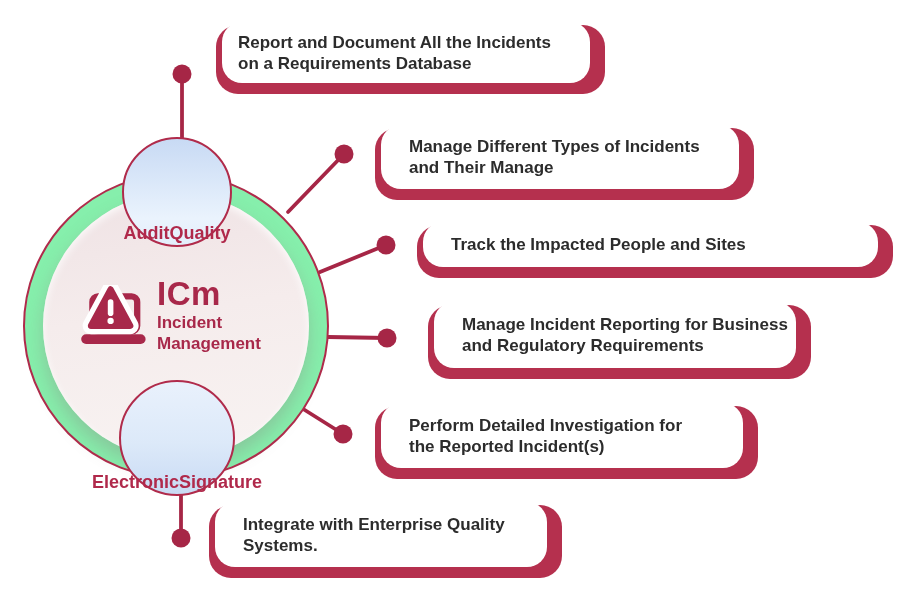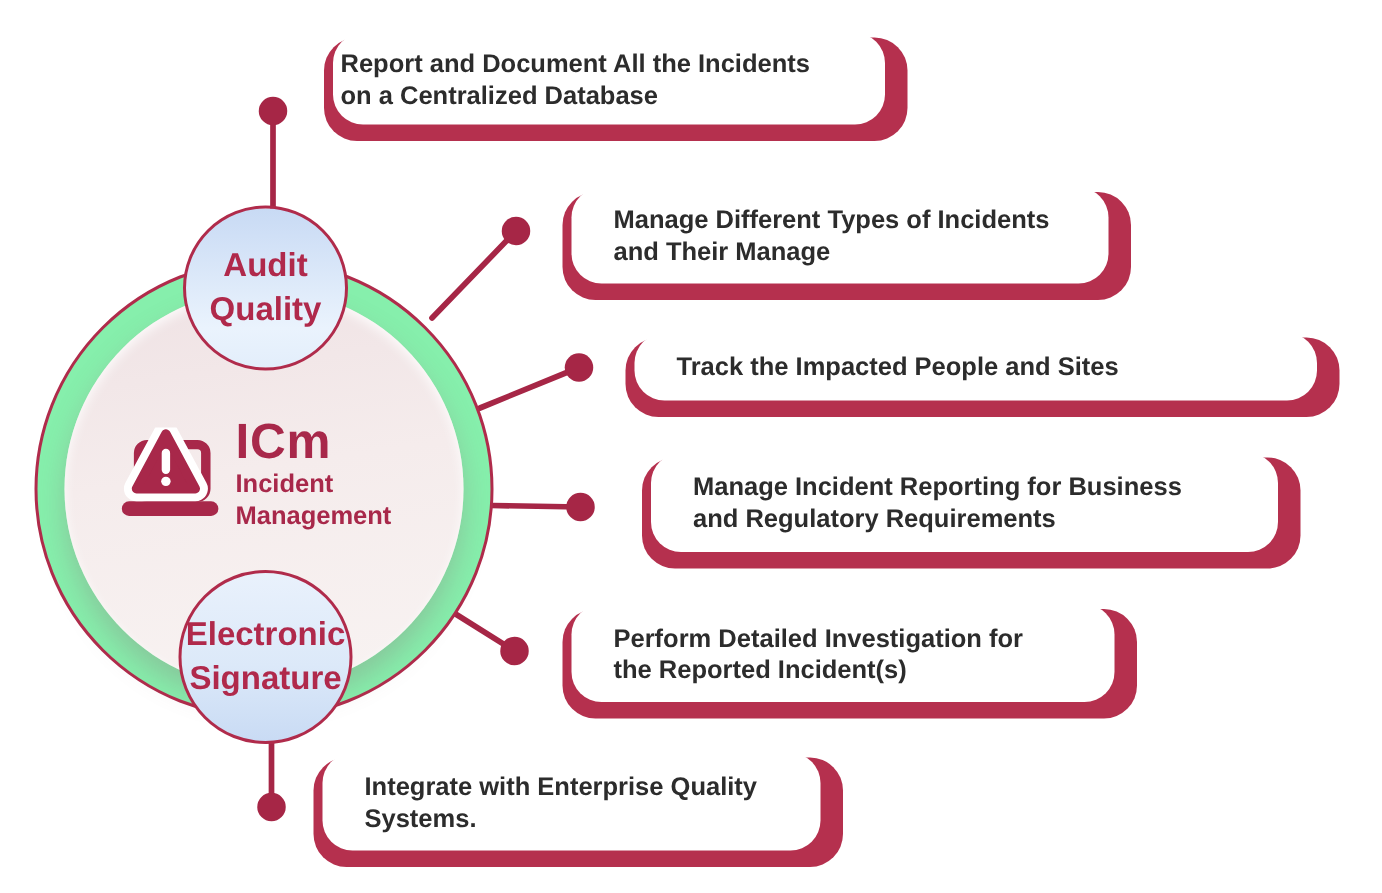--- a/index.html
+++ b/index.html
@@ -50,7 +50,7 @@
     display:flex;flex-direction:column;justify-content:center;
     padding-left:28px;box-sizing:border-box;
   }
-  .card-face.tight{padding-left:5px;}
+  .card-face.tight{padding-left:16px;}
   .card-line{
     color:#2c2c2c;font-weight:700;font-size:17px;line-height:21px;white-space:nowrap;
   }

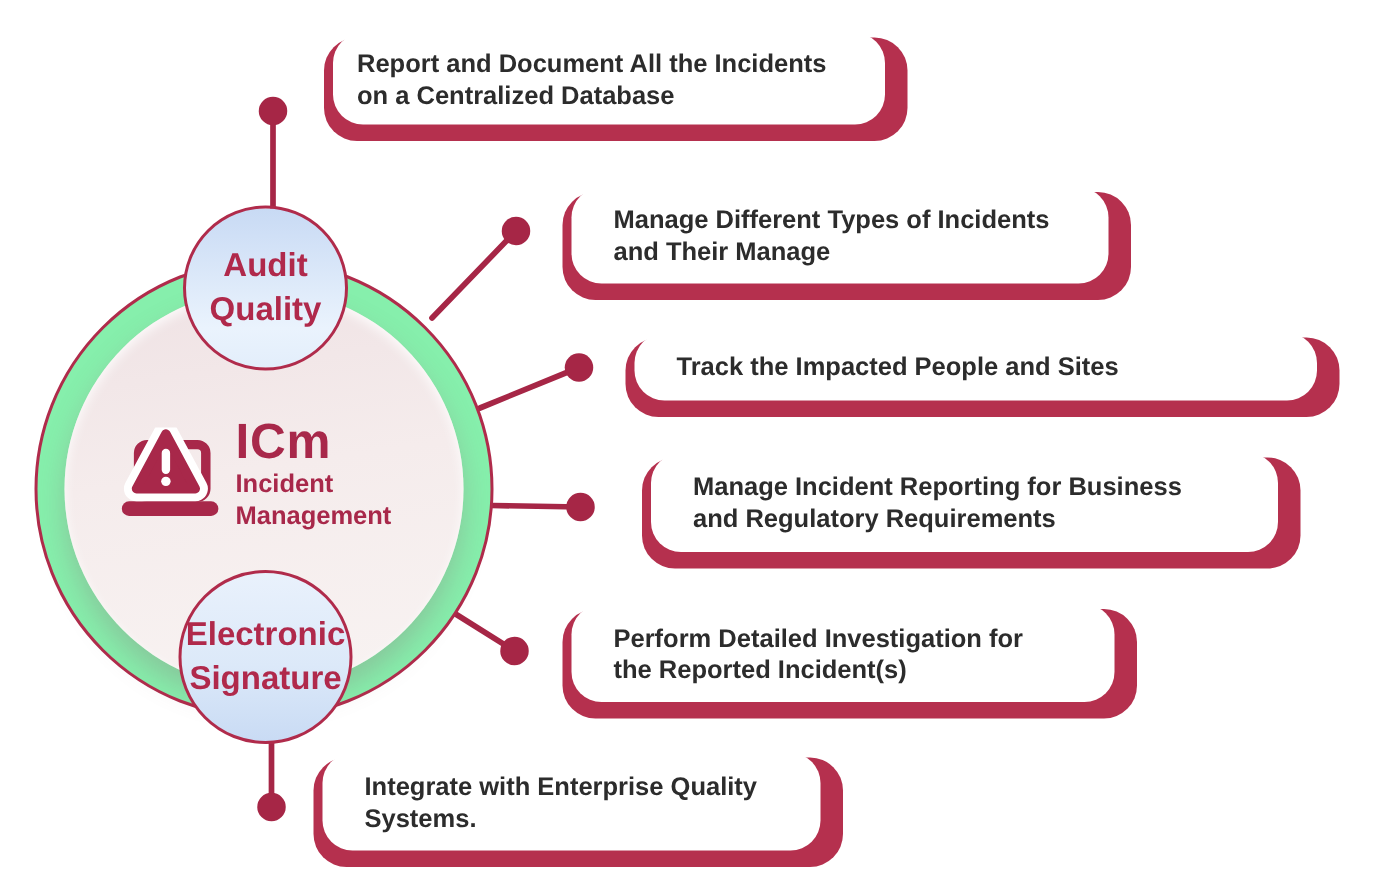--- a/index.html
+++ b/index.html
@@ -111,7 +111,7 @@
     <div class="card-back"></div>
     <div class="card-face tight">
       <div class="card-line">Report and Document All the Incidents</div>
-      <div class="card-line">on a Centralized Database</div>
+      <div class="card-line">on a Requirements Database</div>
     </div>
   </div>
 

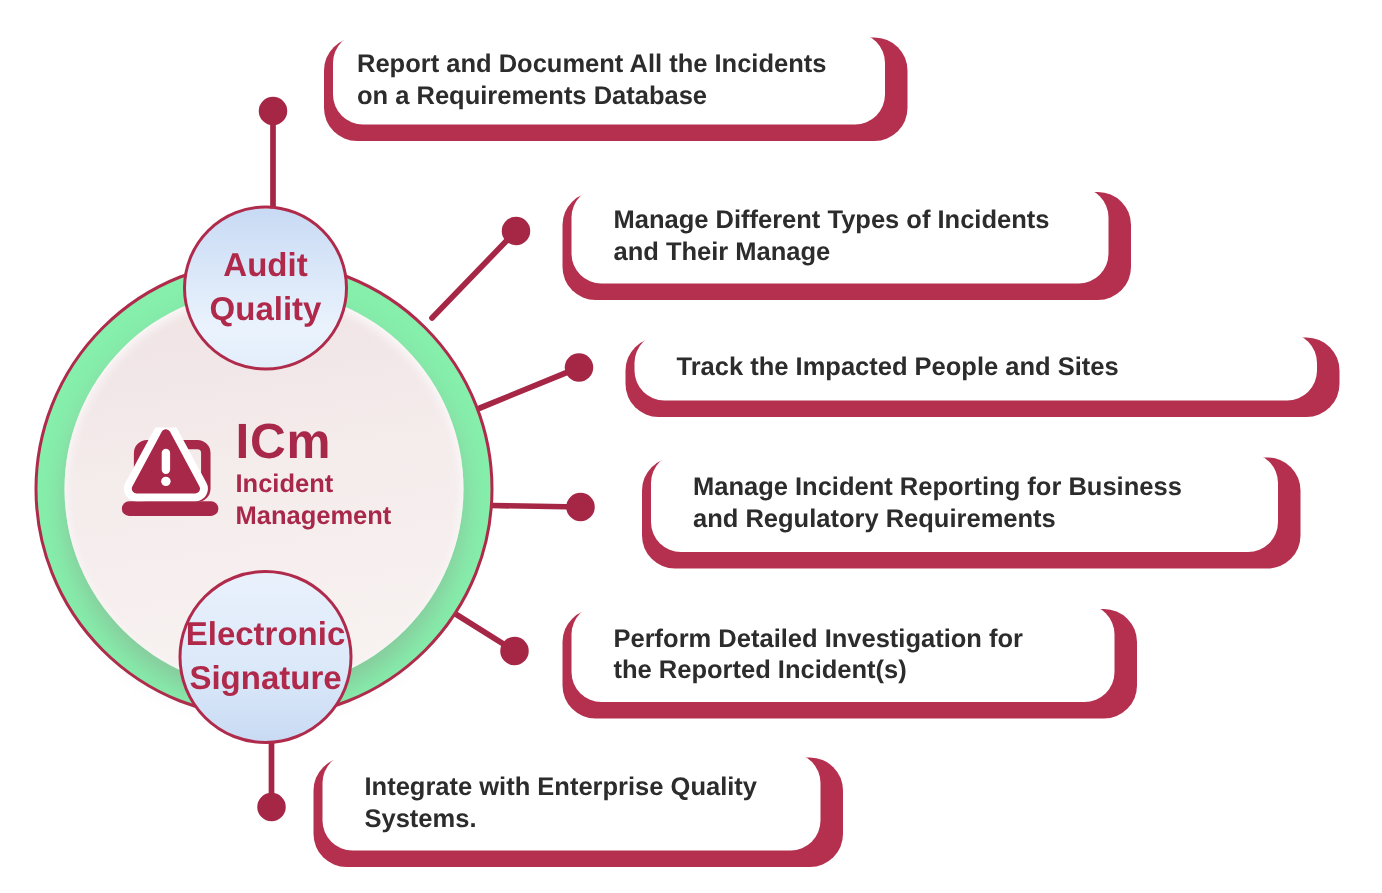--- a/index.html
+++ b/index.html
@@ -31,8 +31,8 @@
   
   .satellite{
     position:absolute;z-index:3;border:2px solid #b02b4b;border-radius:50%;box-sizing:border-box;
-    display:flex;flex-direction:column;align-items:center;justify-content:center;
-    color:#b0294b;font-weight:700;font-size:22px;line-height:1.3;text-align:center;
+    display:flex;flex-direction:row;align-items:flex-end;justify-content:center;
+    color:#b0294b;font-weight:700;font-size:18px;line-height:1.3;text-align:center;
   }
   .satellite.audit{left:122px;top:137px;width:110px;height:110px;
     background:linear-gradient(180deg,#c8daf4 0%,#eaf3fd 75%,#e3eefb 100%);}

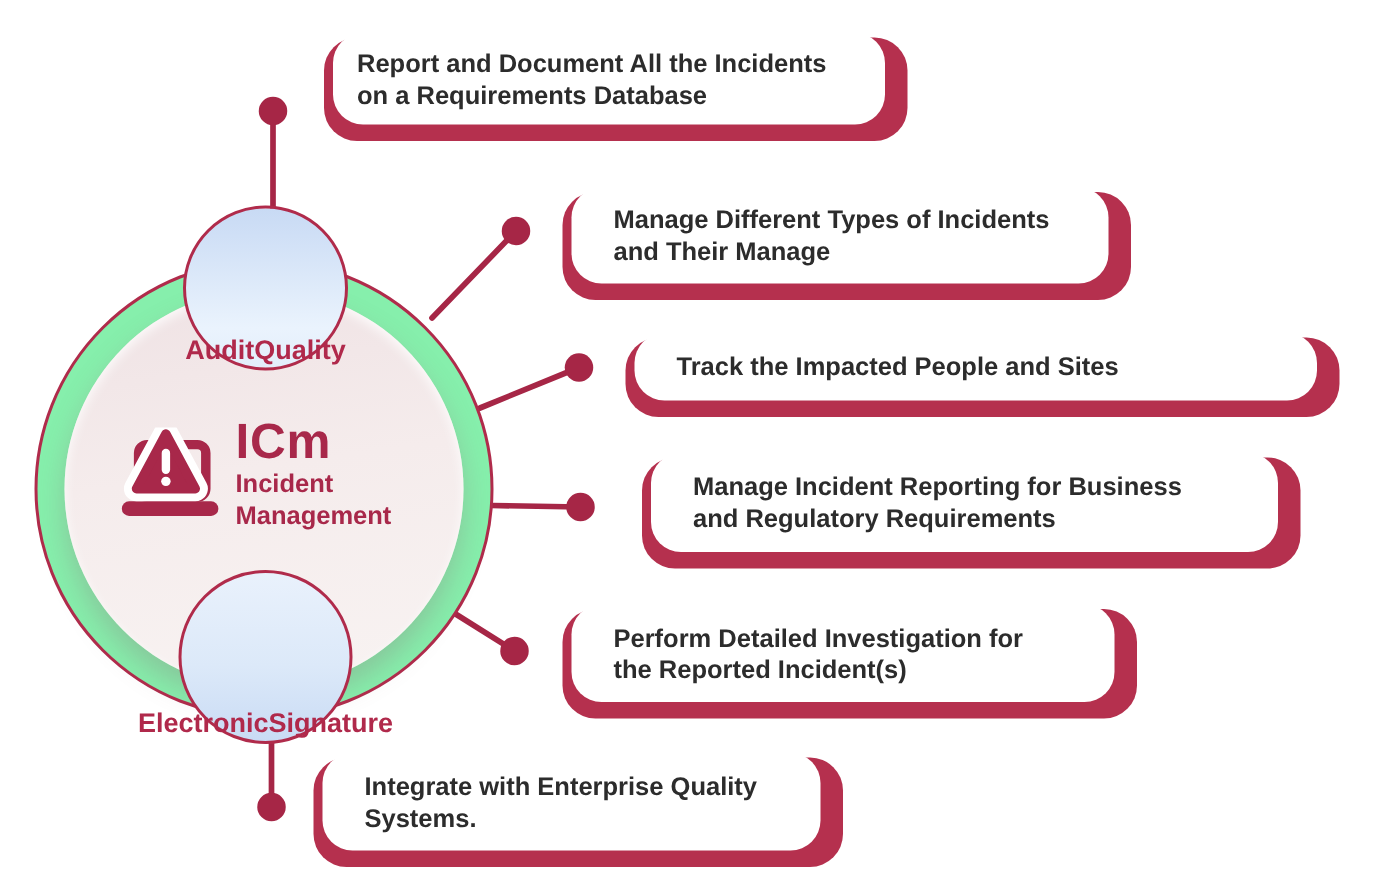--- a/index.html
+++ b/index.html
@@ -131,7 +131,7 @@
     </div>
   </div>
 
-  <div class="card" style="left:434px;top:302px;width:418px;height:66px;">
+  <div class="card" style="left:434px;top:302px;width:362px;height:66px;">
     <div class="card-back"></div>
     <div class="card-face">
       <div class="card-line">Manage Incident Reporting for Business</div>

